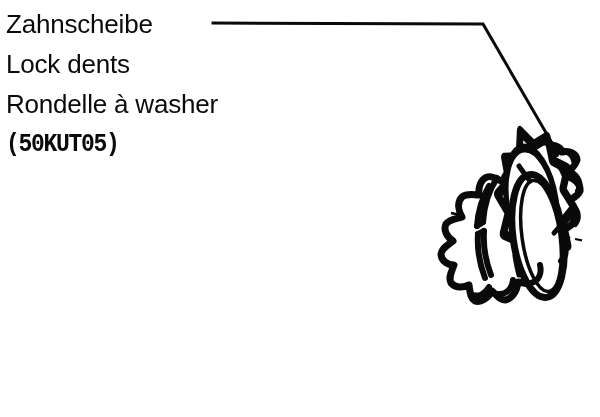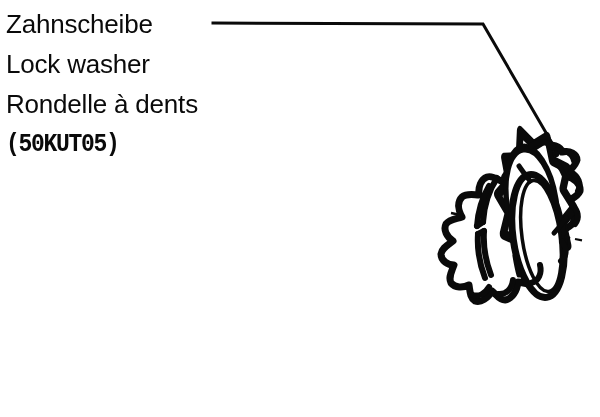--- a/index.html
+++ b/index.html
@@ -54,7 +54,7 @@
 
   <div class="caption-block">
     <div class="caption-line">Zahnscheibe</div>
-    <div class="caption-line">Lock washer</div>
+    <div class="caption-line">Lock dents</div>
     <div class="caption-line">Rondelle à dents</div>
     <div class="caption-line part-number">(50KUT05)</div>
   </div>

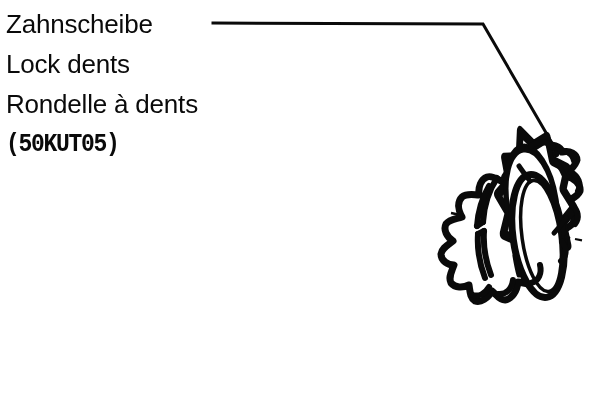--- a/index.html
+++ b/index.html
@@ -55,7 +55,7 @@
   <div class="caption-block">
     <div class="caption-line">Zahnscheibe</div>
     <div class="caption-line">Lock dents</div>
-    <div class="caption-line">Rondelle à dents</div>
+    <div class="caption-line">Rondelle à washer</div>
     <div class="caption-line part-number">(50KUT05)</div>
   </div>
 

